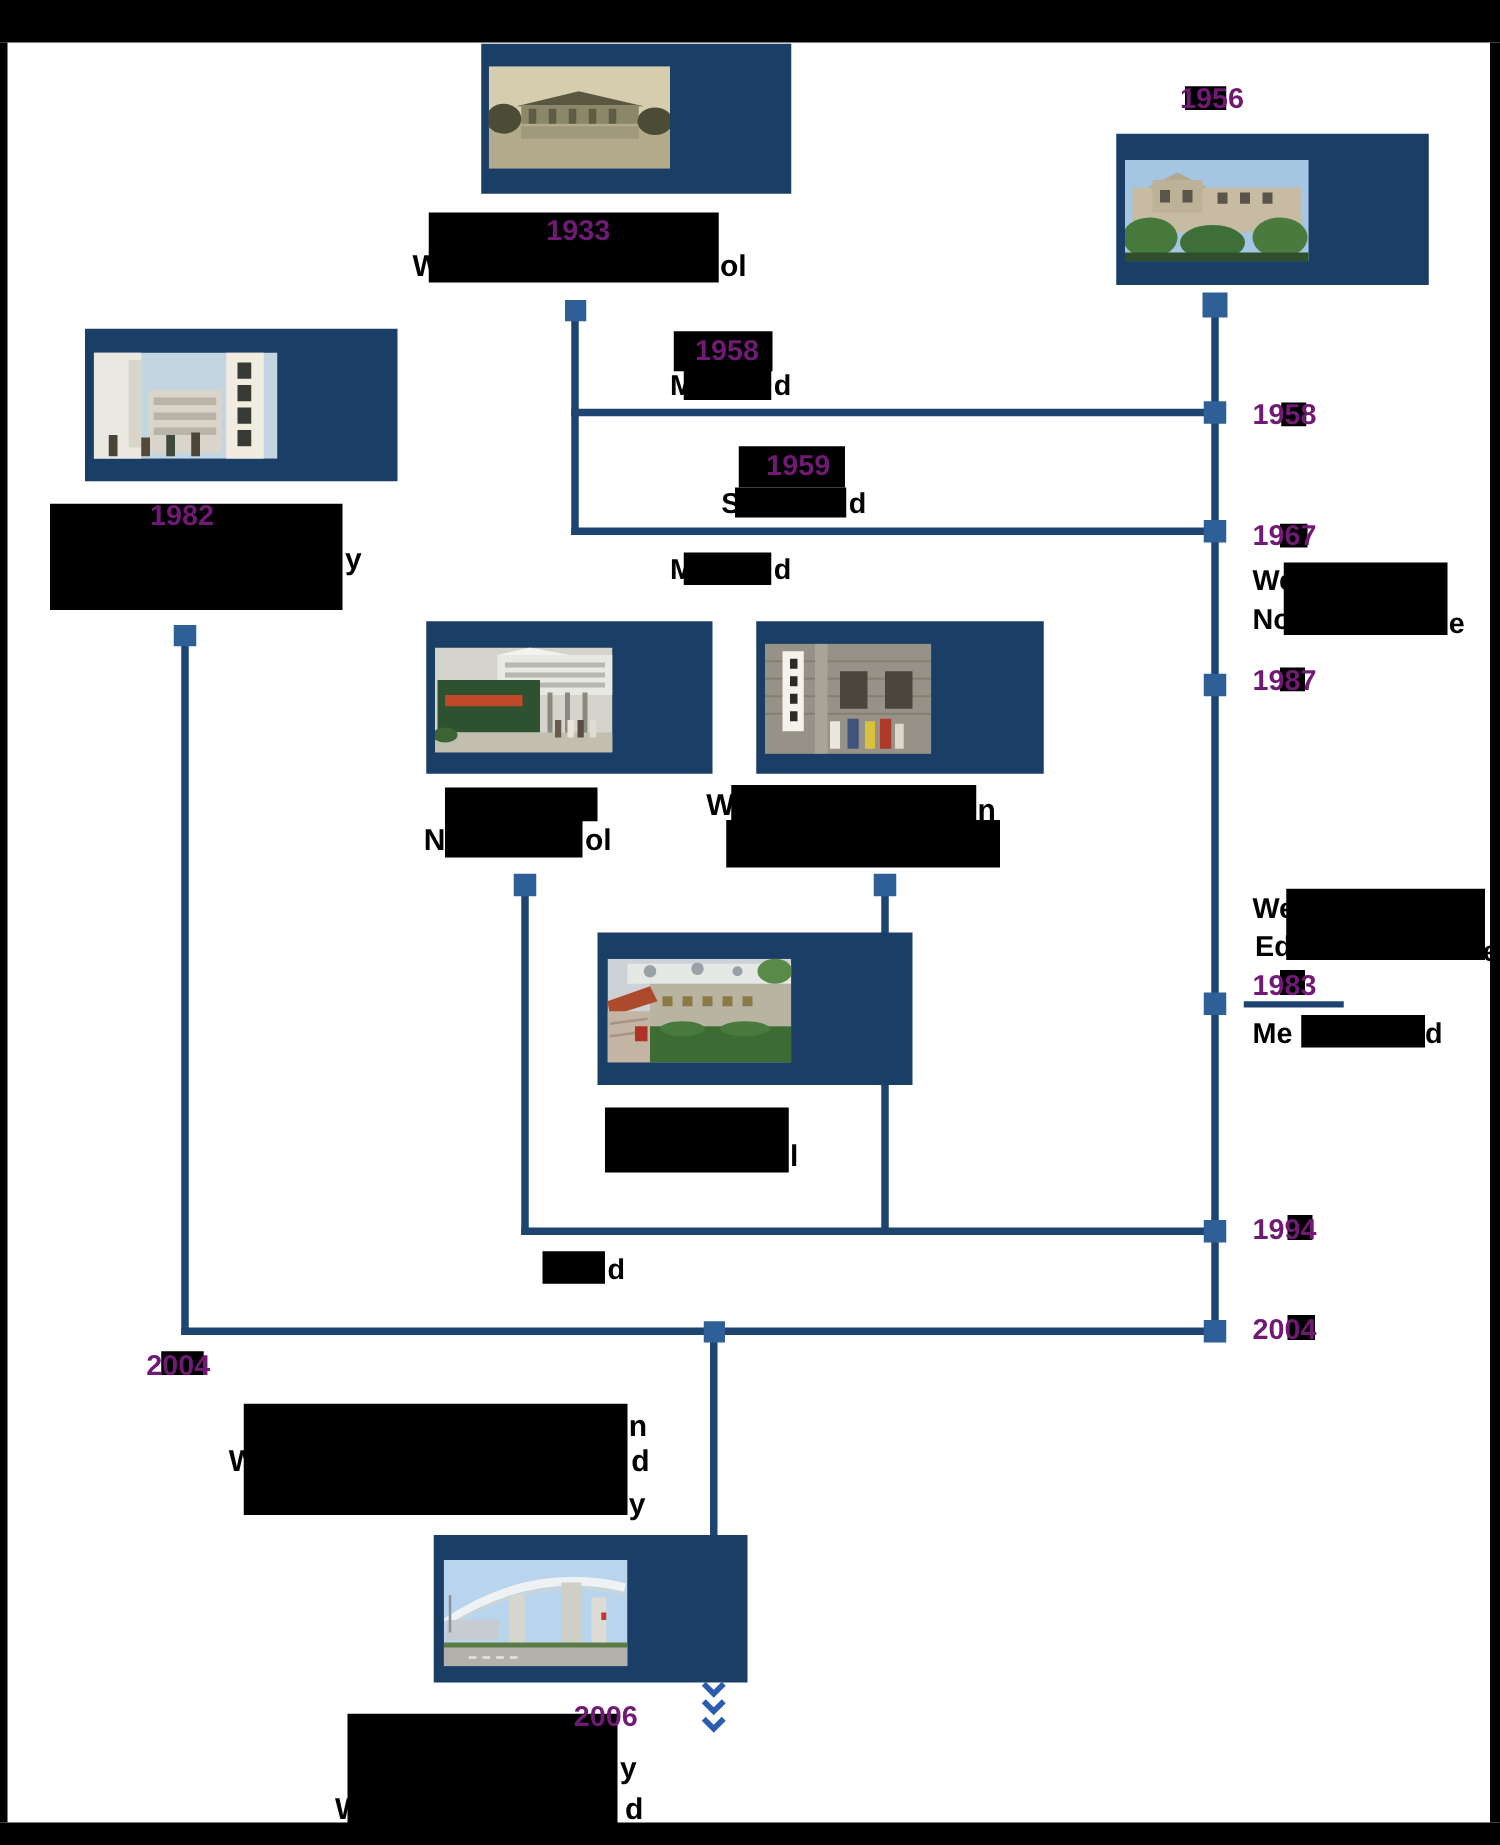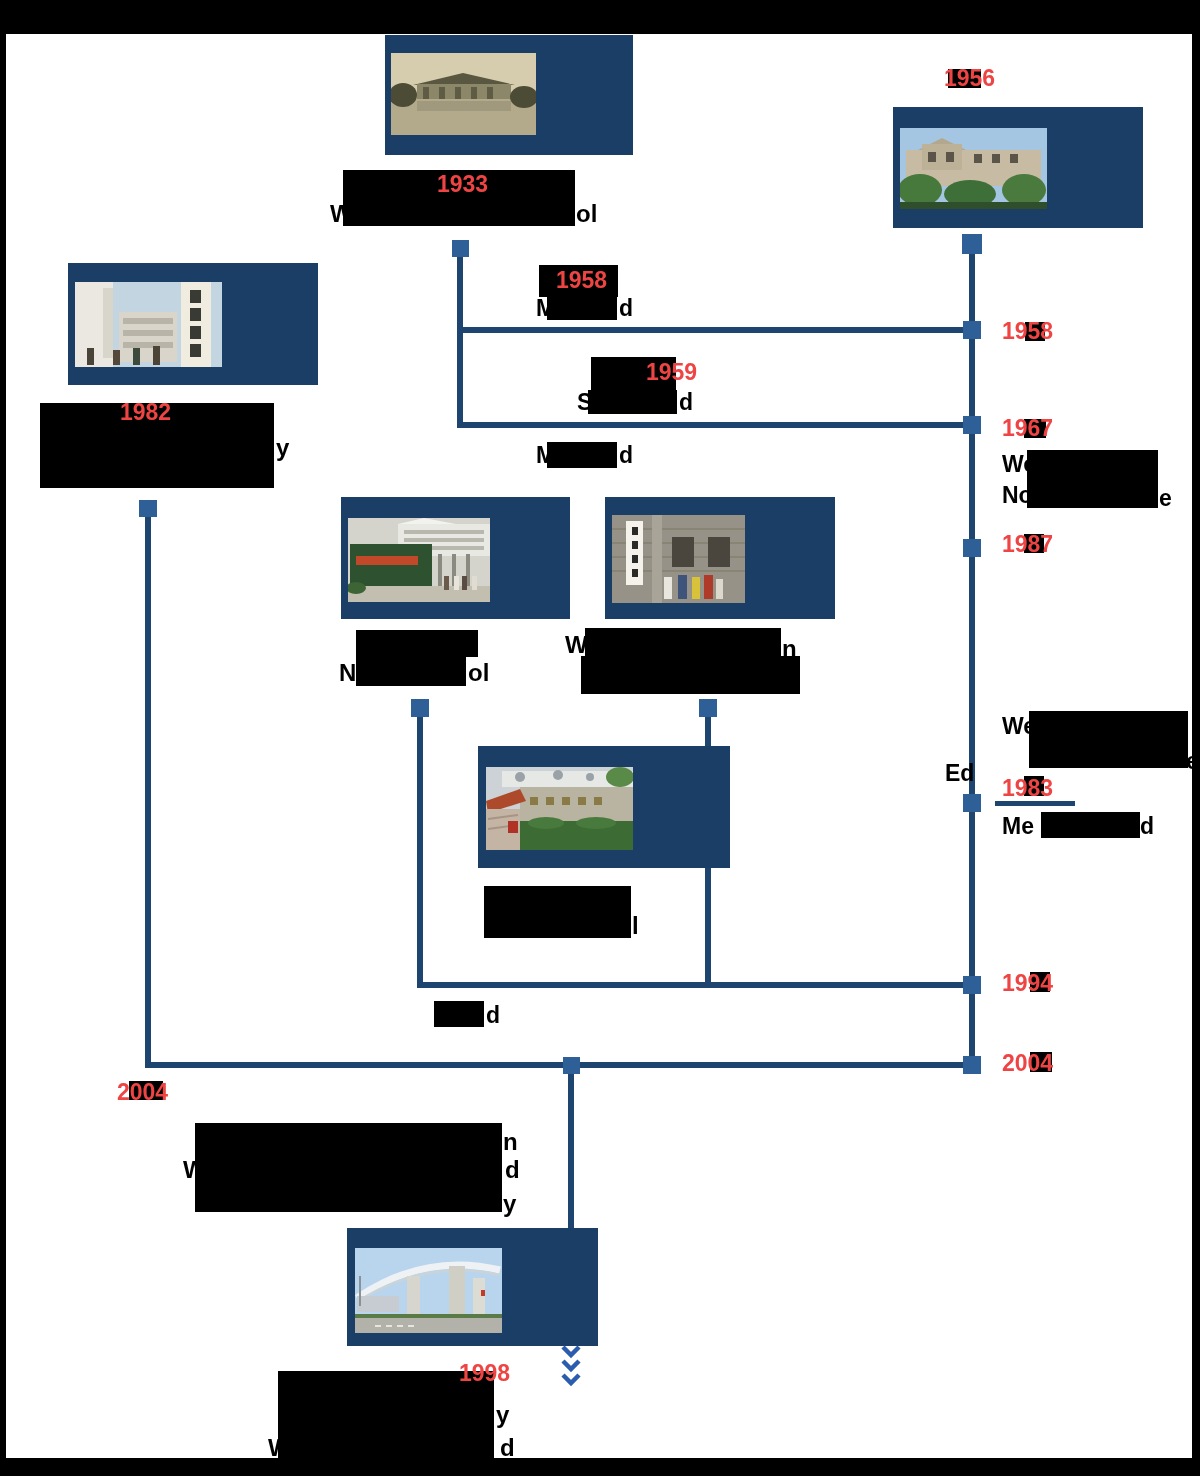--- a/index.html
+++ b/index.html
@@ -10,7 +10,7 @@
   .ln{position:absolute;background:#1e4570;z-index:1;}
   .nd{position:absolute;background:#2e5f96;z-index:3;}
   .red{position:absolute;background:#000;z-index:4;}
-  .yr{position:absolute;color:#ef4444;font-weight:bold;font-size:23px;line-height:1;z-index:6;white-space:pre;}
+  .yr{position:absolute;color:#701a75;font-weight:bold;font-size:23px;line-height:1;z-index:6;white-space:pre;}
   .fg{position:absolute;color:#000;font-weight:bold;font-size:23px;line-height:1;z-index:5;white-space:pre;}
   .fg.cap{font-size:24px;}
   .fg.under{z-index:3;}

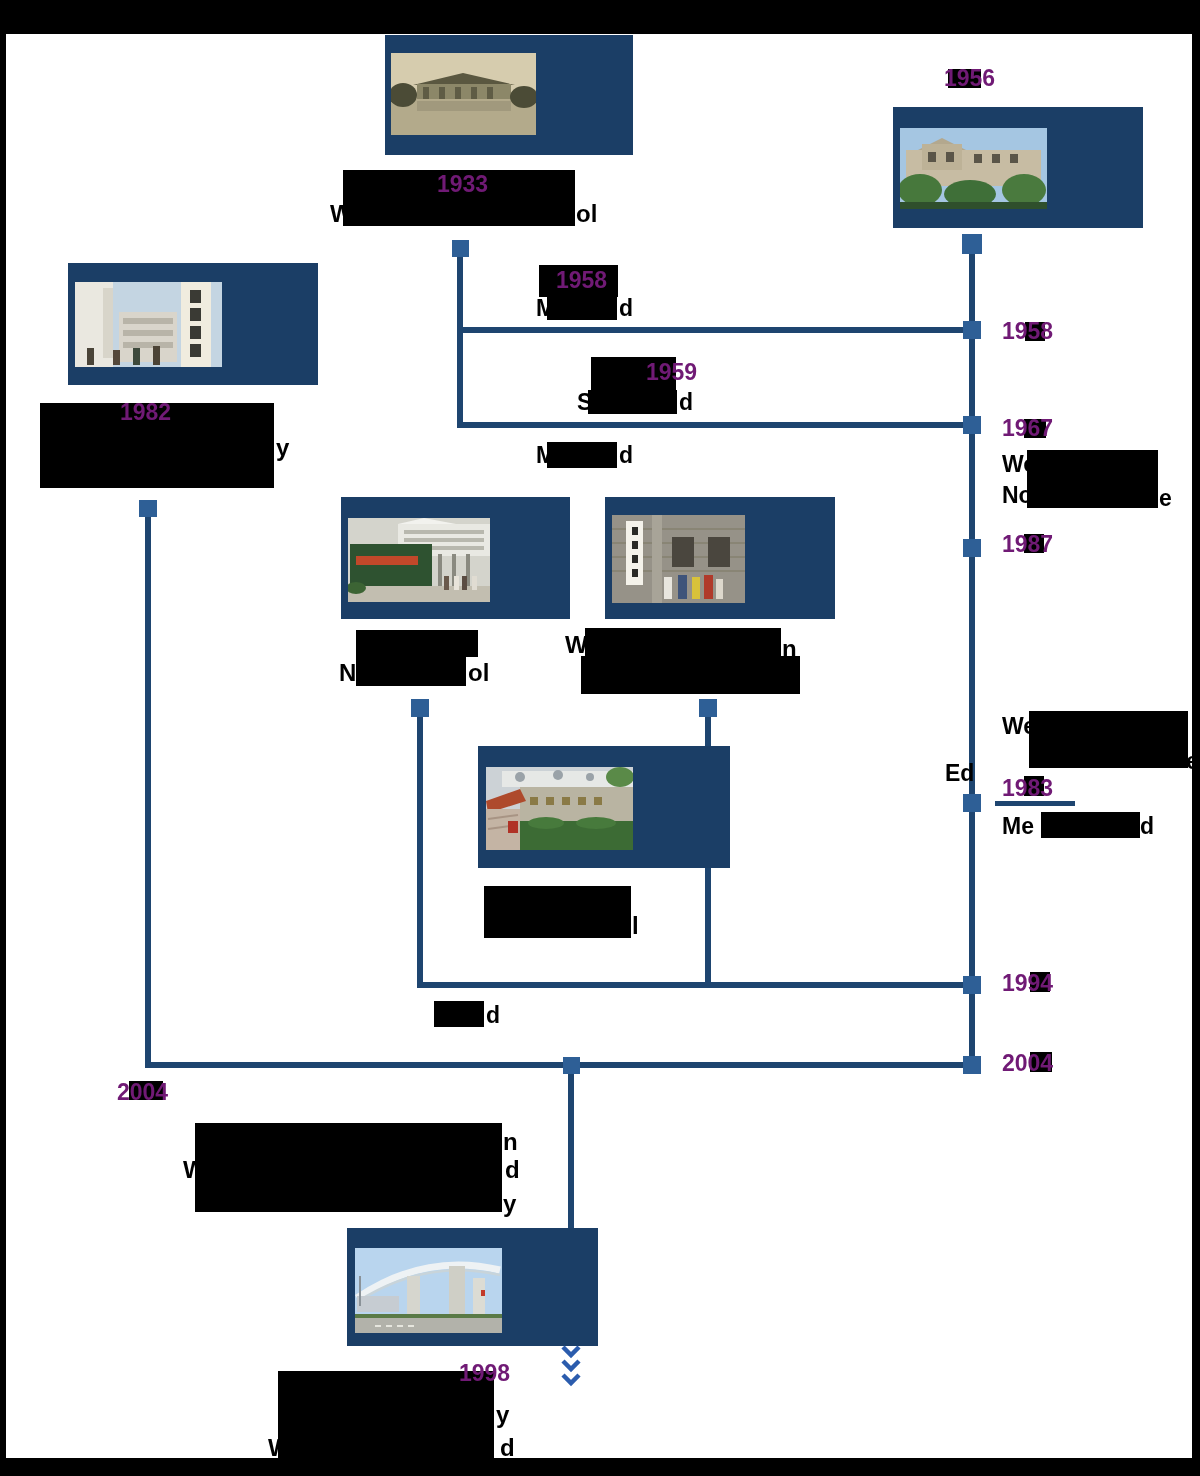--- a/index.html
+++ b/index.html
@@ -229,7 +229,7 @@
   <span class="yr" style="left:944px;top:67px;">1956</span>
   <span class="yr" style="left:120px;top:401px;">1982</span>
   <span class="yr" style="left:556px;top:269px;">1958</span>
-  <span class="yr" style="left:646px;top:361px;">1959</span>
+  <span class="yr" style="left:613px;top:361px;">1959</span>
   <span class="yr" style="left:1002px;top:320px;">1958</span>
   <span class="yr" style="left:1002px;top:417px;">1967</span>
   <span class="yr" style="left:1002px;top:533px;">1987</span>

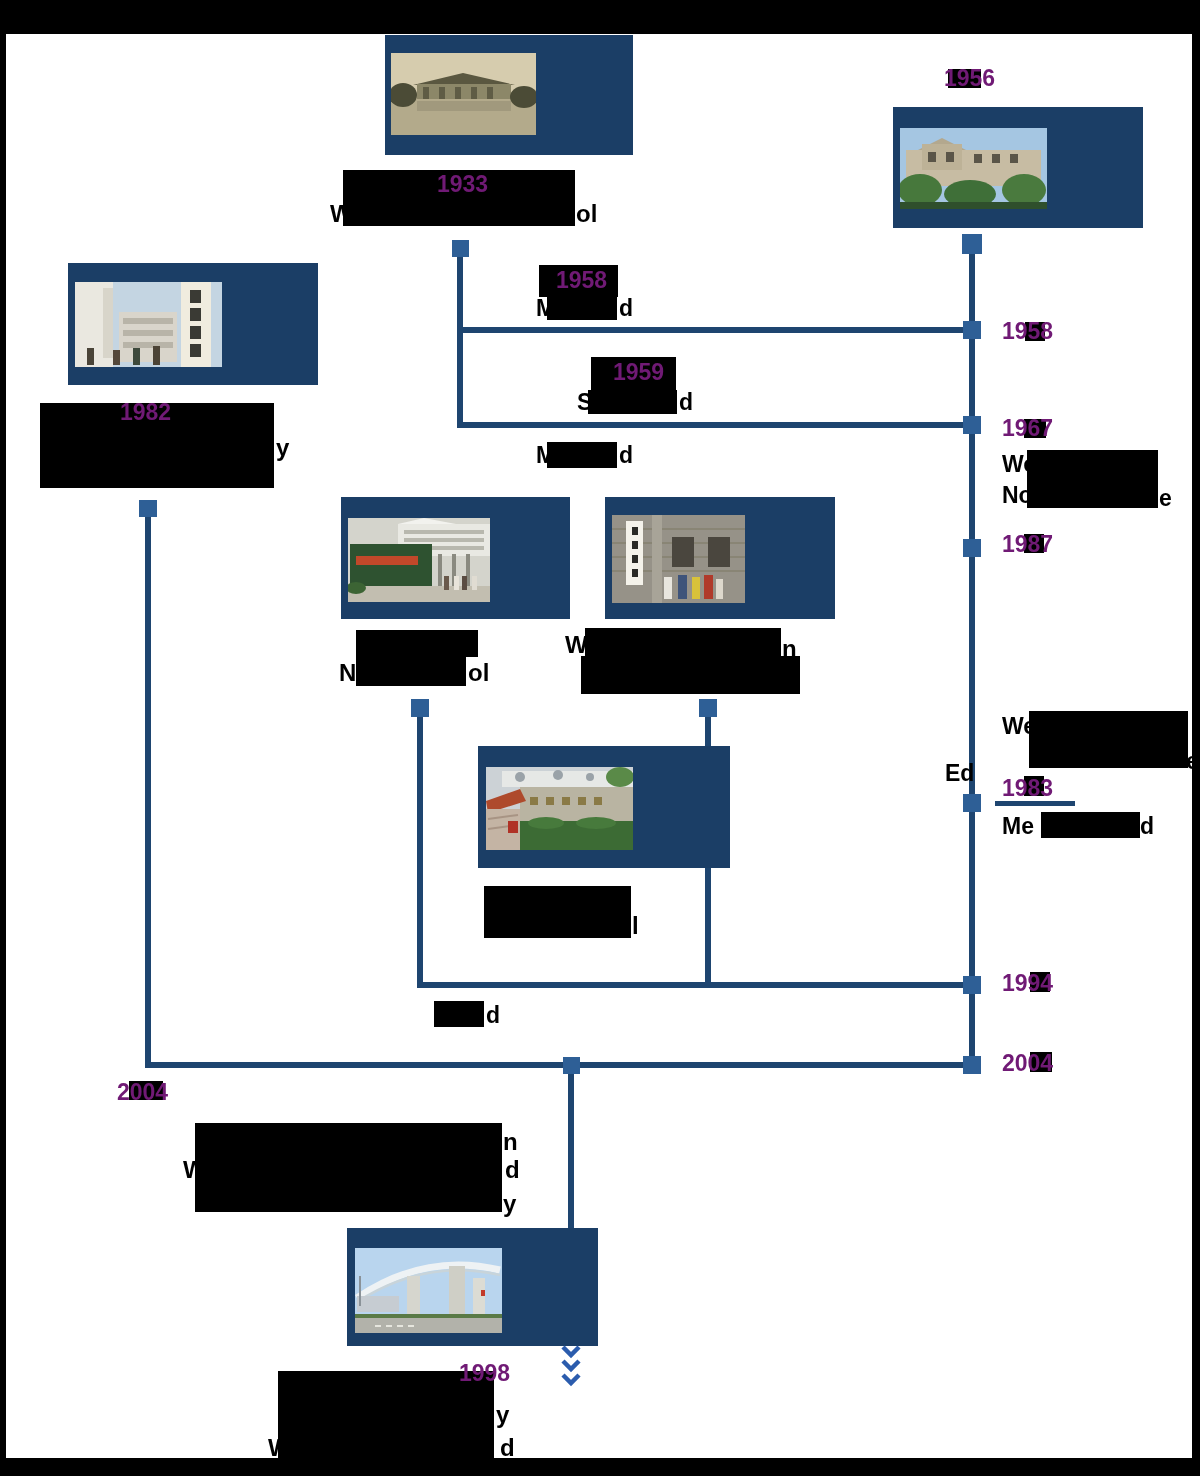--- a/index.html
+++ b/index.html
@@ -257,7 +257,7 @@
   <span class="fg" style="left:1002px;top:484px;">No</span>
   <span class="fg" style="left:1159px;top:487px;">e</span>
   <span class="fg" style="left:1002px;top:715px;">We</span>
-  <span class="fg" style="left:945px;top:746px;margin-top:16px;">Ed</span>
+  <span class="fg" style="left:1004px;top:746px;">Ed</span>
   <span class="fg" style="left:1186px;top:750px;">e</span>
   <span class="fg" style="left:1002px;top:815px;">Me</span>
   <span class="fg" style="left:1140px;top:815px;">d</span>

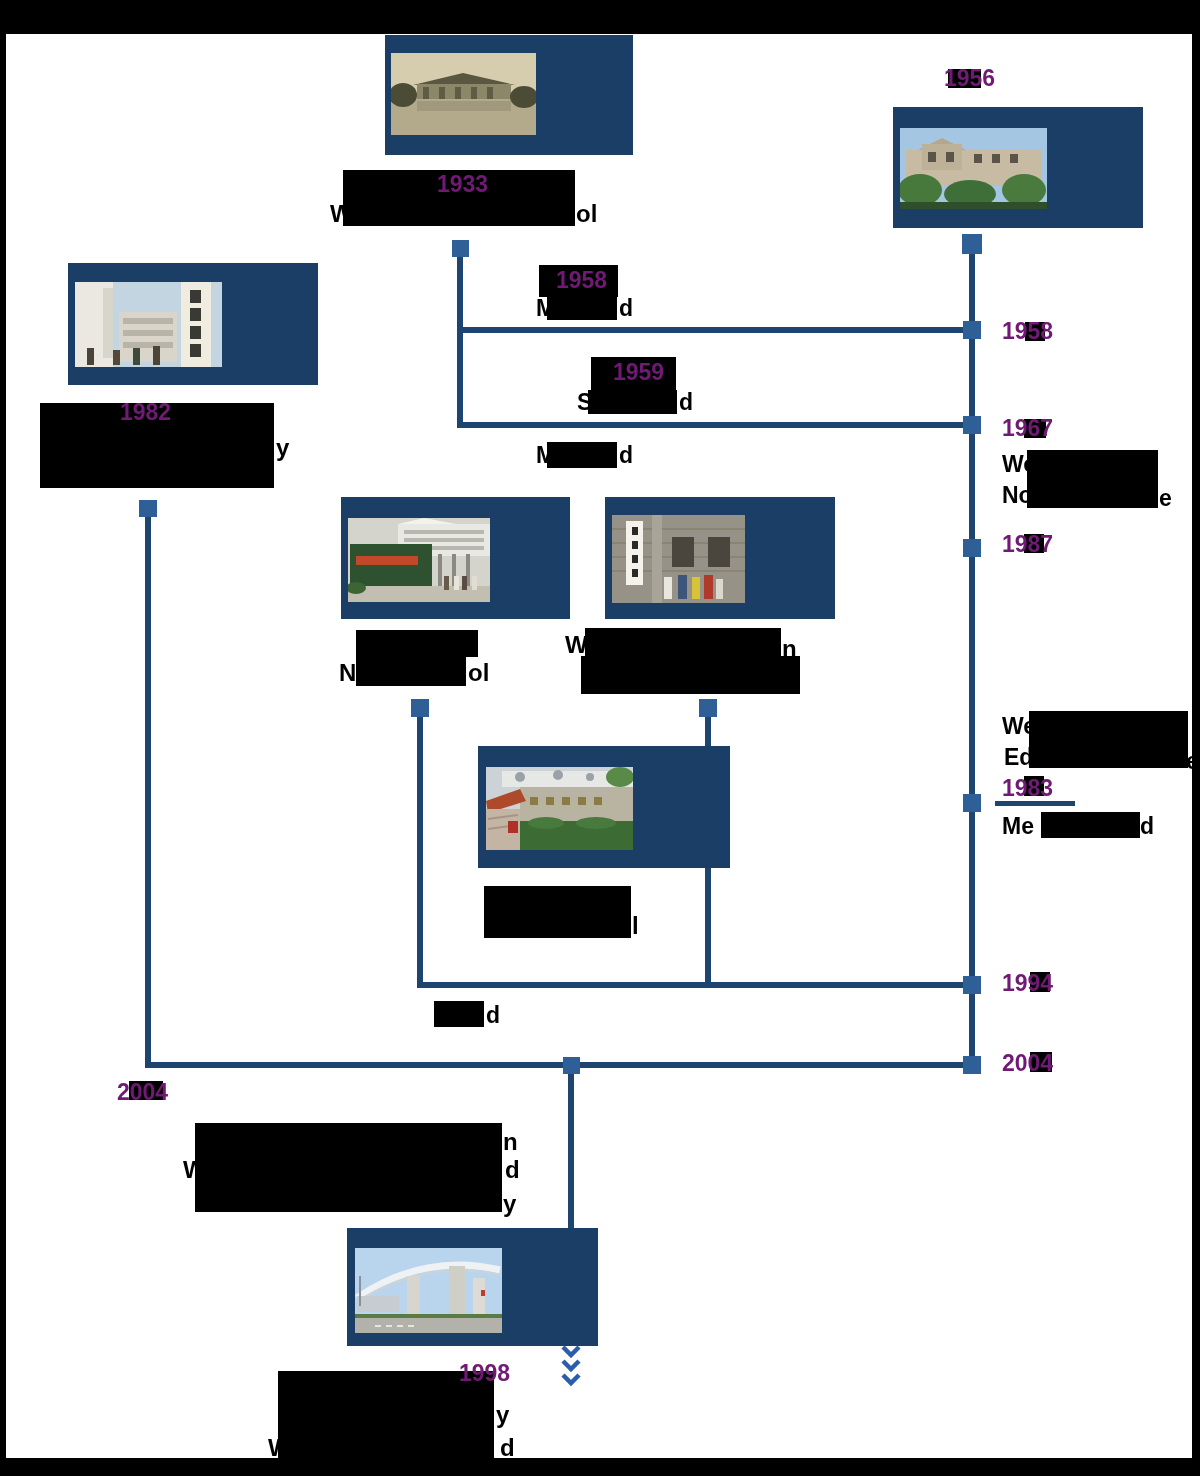--- a/index.html
+++ b/index.html
@@ -237,7 +237,7 @@
   <span class="yr" style="left:1002px;top:972px;">1994</span>
   <span class="yr" style="left:1002px;top:1052px;">2004</span>
   <span class="yr" style="left:117px;top:1081px;">2004</span>
-  <span class="yr" style="left:459px;top:1362px;">1998</span>
+  <span class="yr" style="left:459px;top:1362px;">2006</span>
 
   <span class="fg cap under" style="left:330px;top:202px;">W</span>
   <span class="fg cap" style="left:576px;top:202px;">ol</span>

